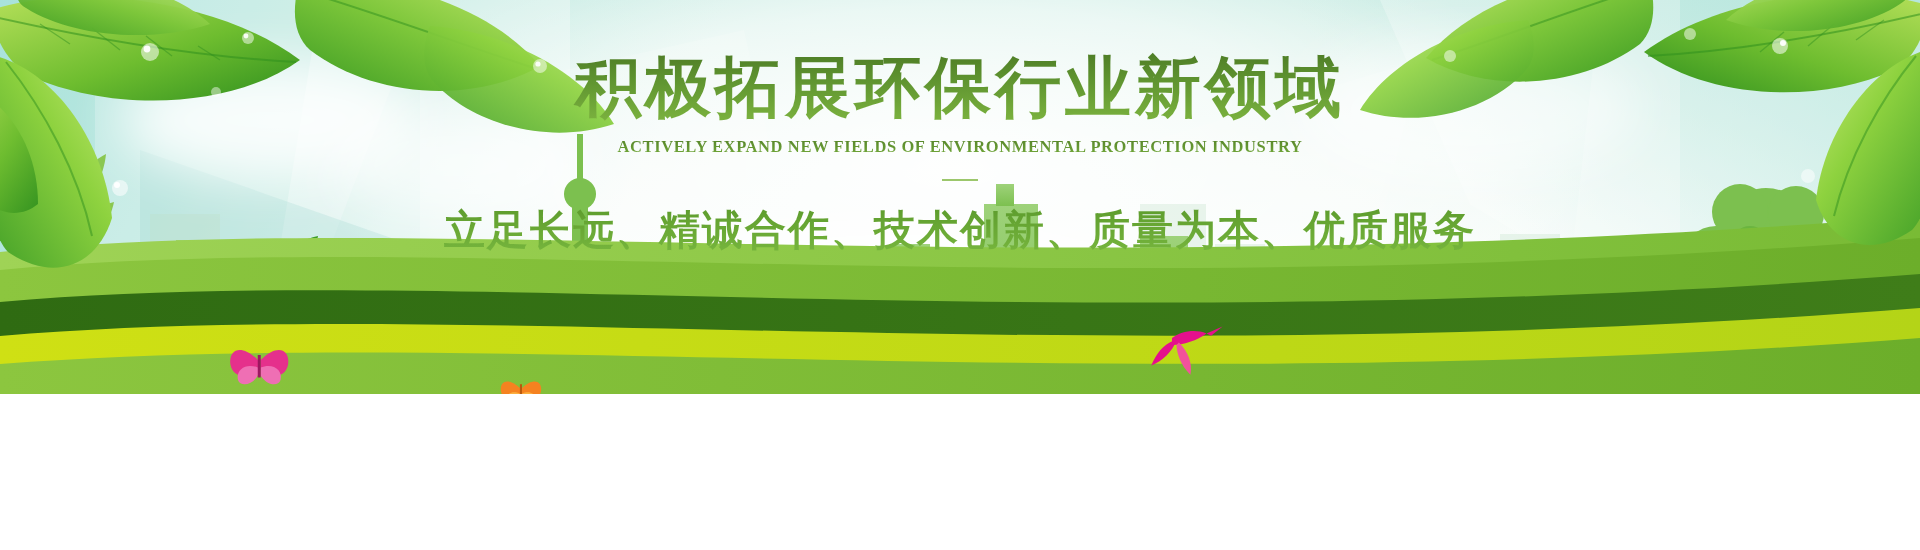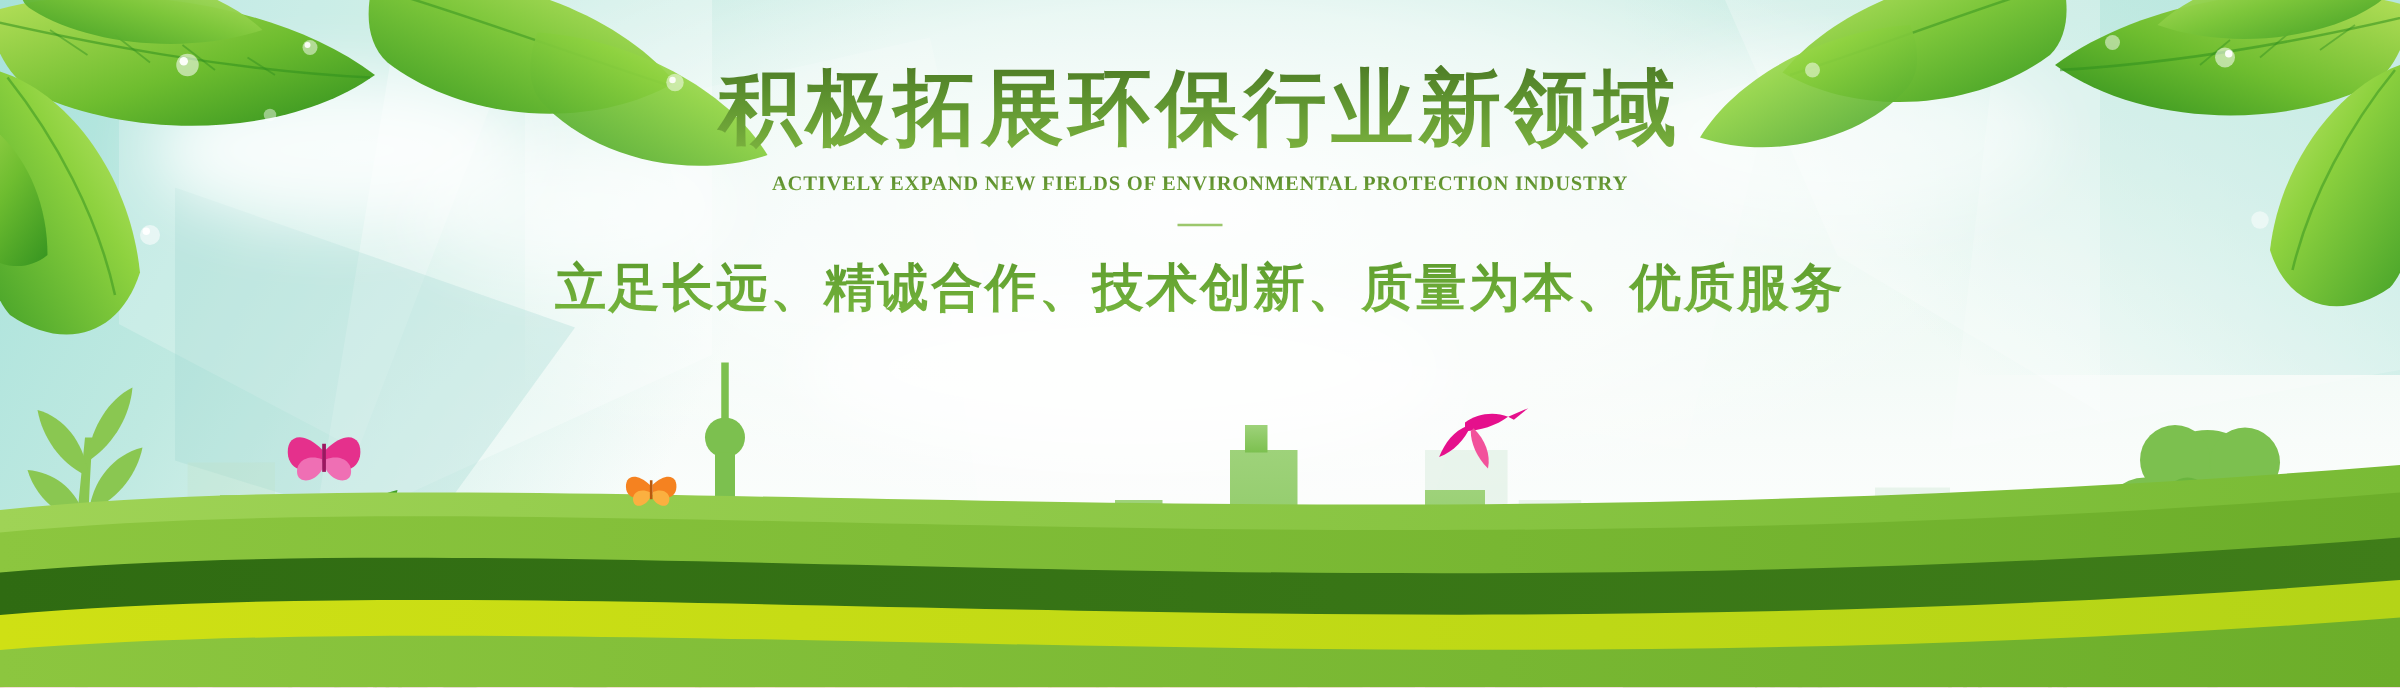--- a/index.html
+++ b/index.html
@@ -8,9 +8,9 @@
   .banner{
     position:relative;
     width:1920px;
-    height:550px;
+    height:394px;
     overflow:hidden;
-    background:#f9a8d4;
+    background:#86efac;
   }
 
   

